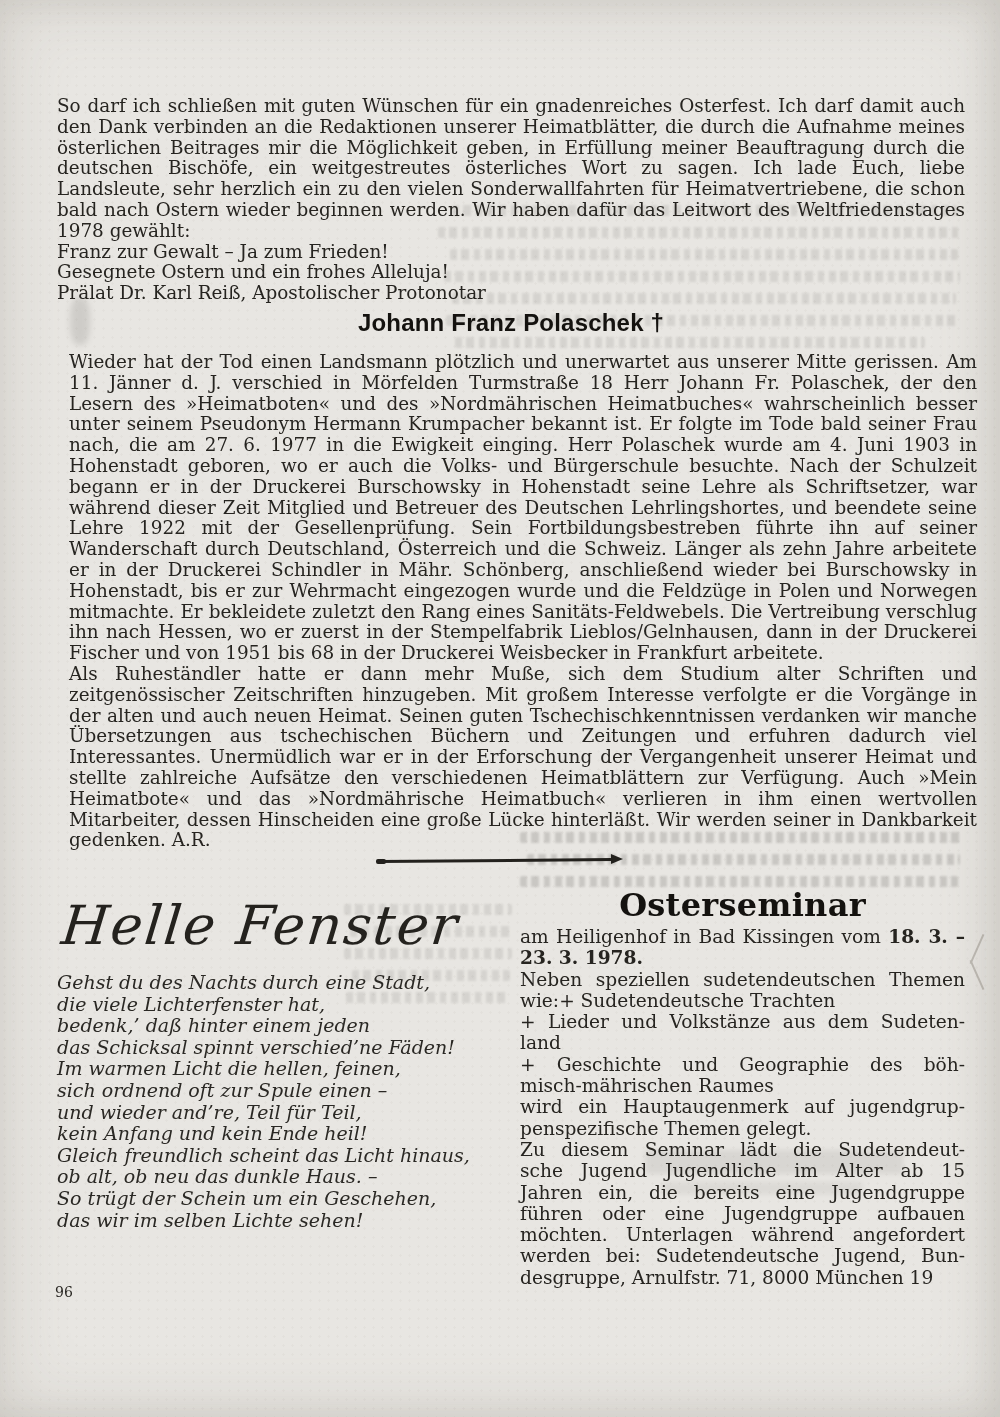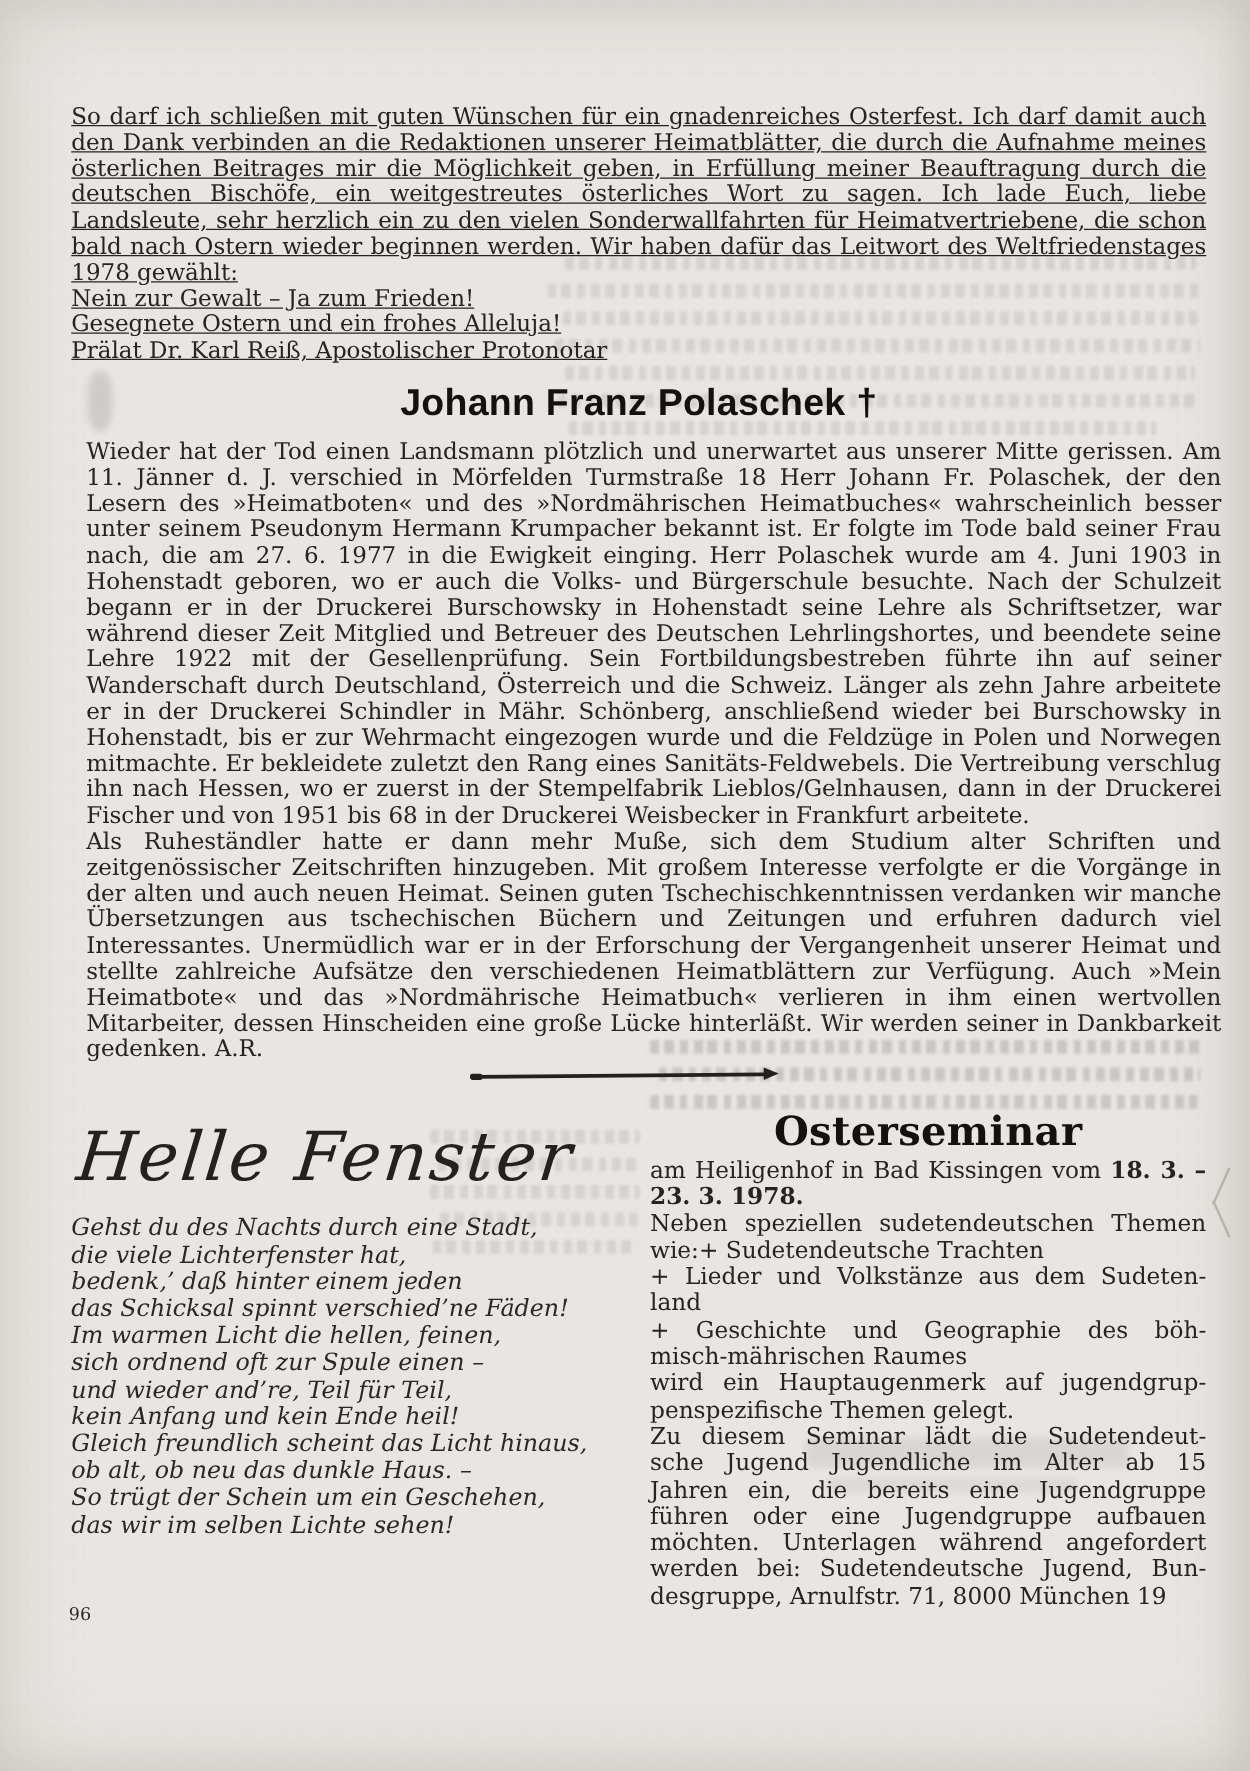--- a/index.html
+++ b/index.html
@@ -17,8 +17,8 @@
   }
   
   .intro{
-    position:absolute;left:57px;top:84px;width:908px;
-    font-size:18.4px;line-height:20.8px;text-decoration:underline;
+    position:absolute;left:57px;top:96px;width:908px;
+    font-size:18.4px;line-height:20.8px;
   }
   .intro .para{text-align:justify;margin:0;}
   .intro .single{margin:0;}

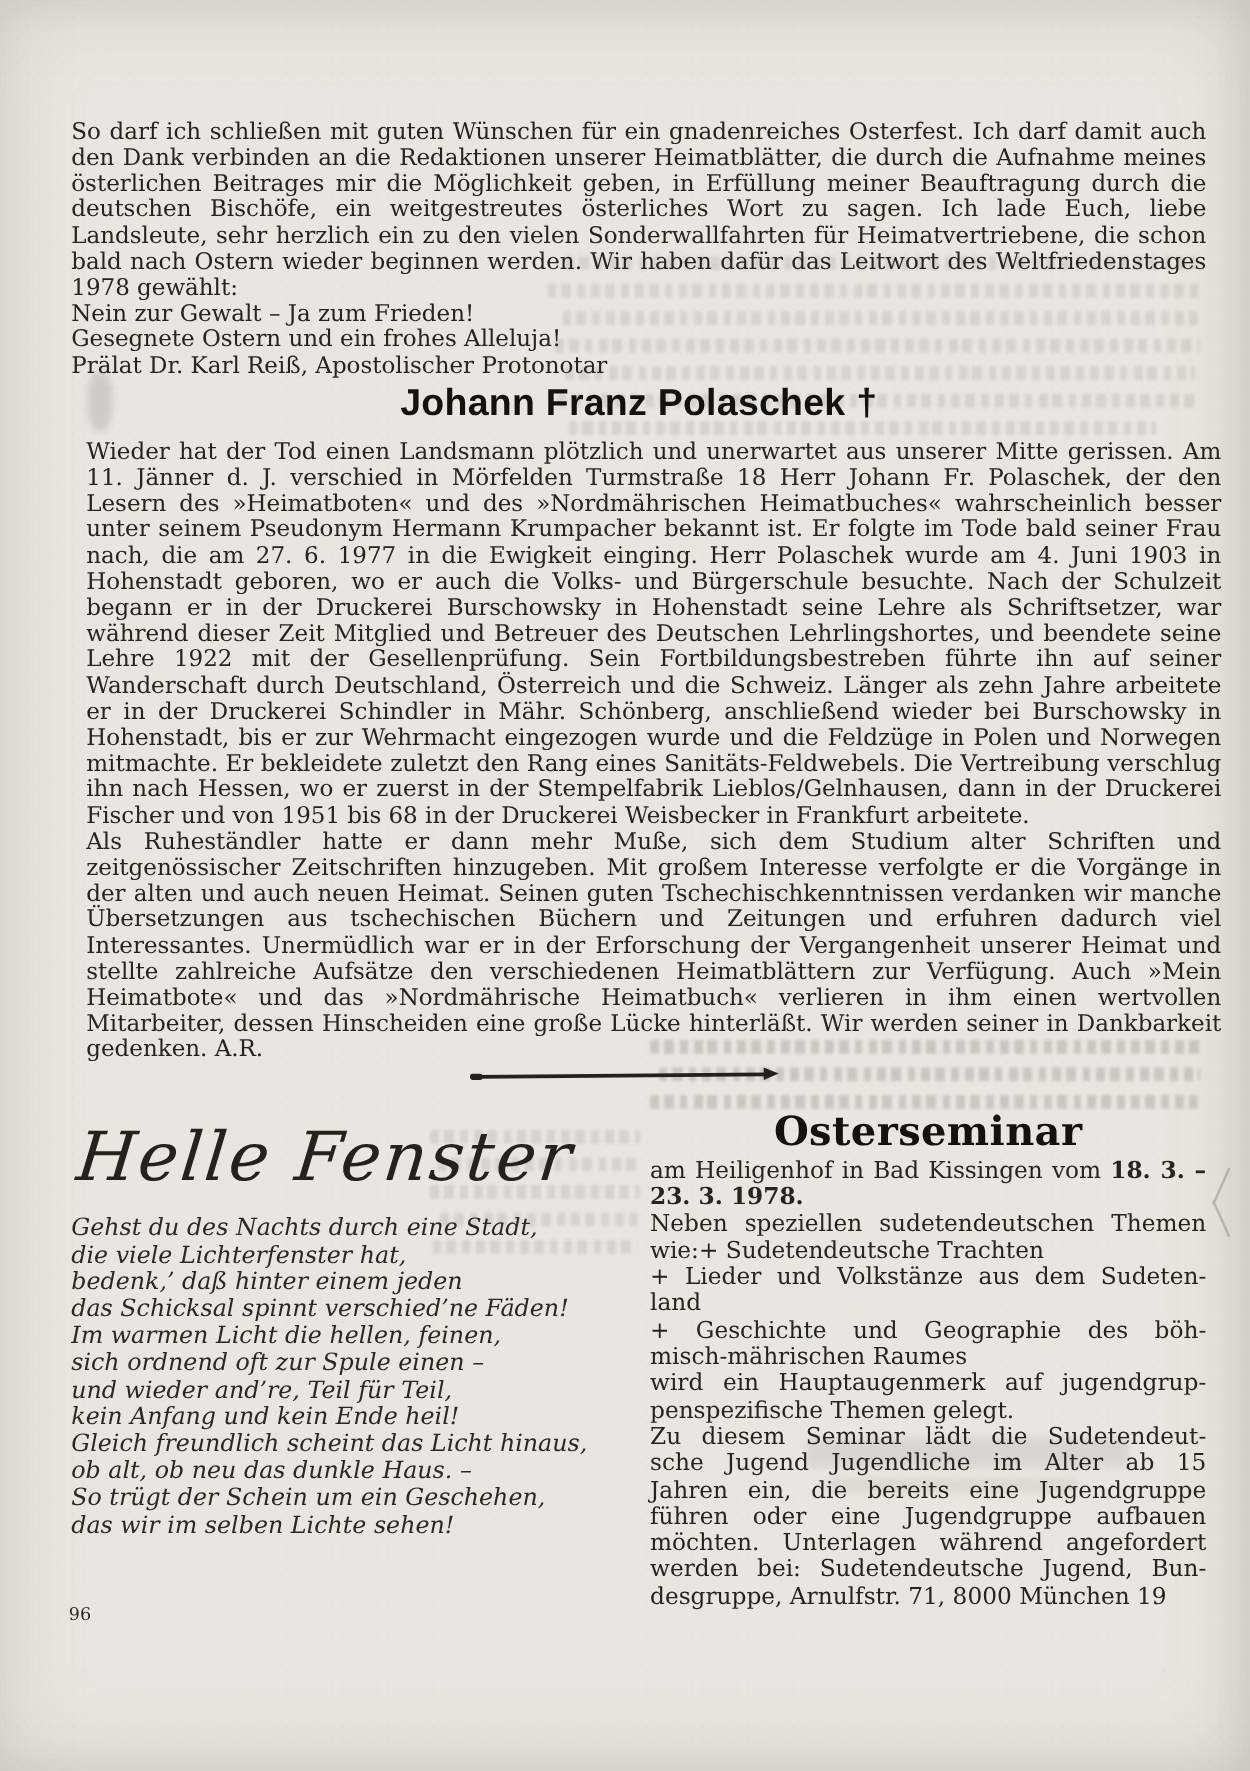--- a/index.html
+++ b/index.html
@@ -127,7 +127,7 @@
 
   <div class="intro">
     <p class="para">So darf ich schließen mit guten Wünschen für ein gnadenreiches Osterfest. Ich darf damit auch den Dank verbinden an die Redaktionen unserer Heimatblätter, die durch die Aufnahme meines österlichen Beitrages mir die Möglichkeit geben, in Erfüllung meiner Beauftragung durch die deutschen Bischöfe, ein weitgestreutes österliches Wort zu sagen. Ich lade Euch, liebe Landsleute, sehr herzlich ein zu den vielen Sonderwallfahrten für Heimatvertriebene, die schon bald nach Ostern wieder beginnen werden. Wir haben dafür das Leitwort des Weltfriedenstages 1978 gewählt:</p>
-    <p class="single">Nein zur Gewalt – Ja zum Frieden!</p>
+    <p class="single">Franz zur Gewalt – Ja zum Frieden!</p>
     <p class="single">Gesegnete Ostern und ein frohes Alleluja!</p>
     <p class="single">Prälat Dr. Karl Reiß, Apostolischer Protonotar</p>
   </div>

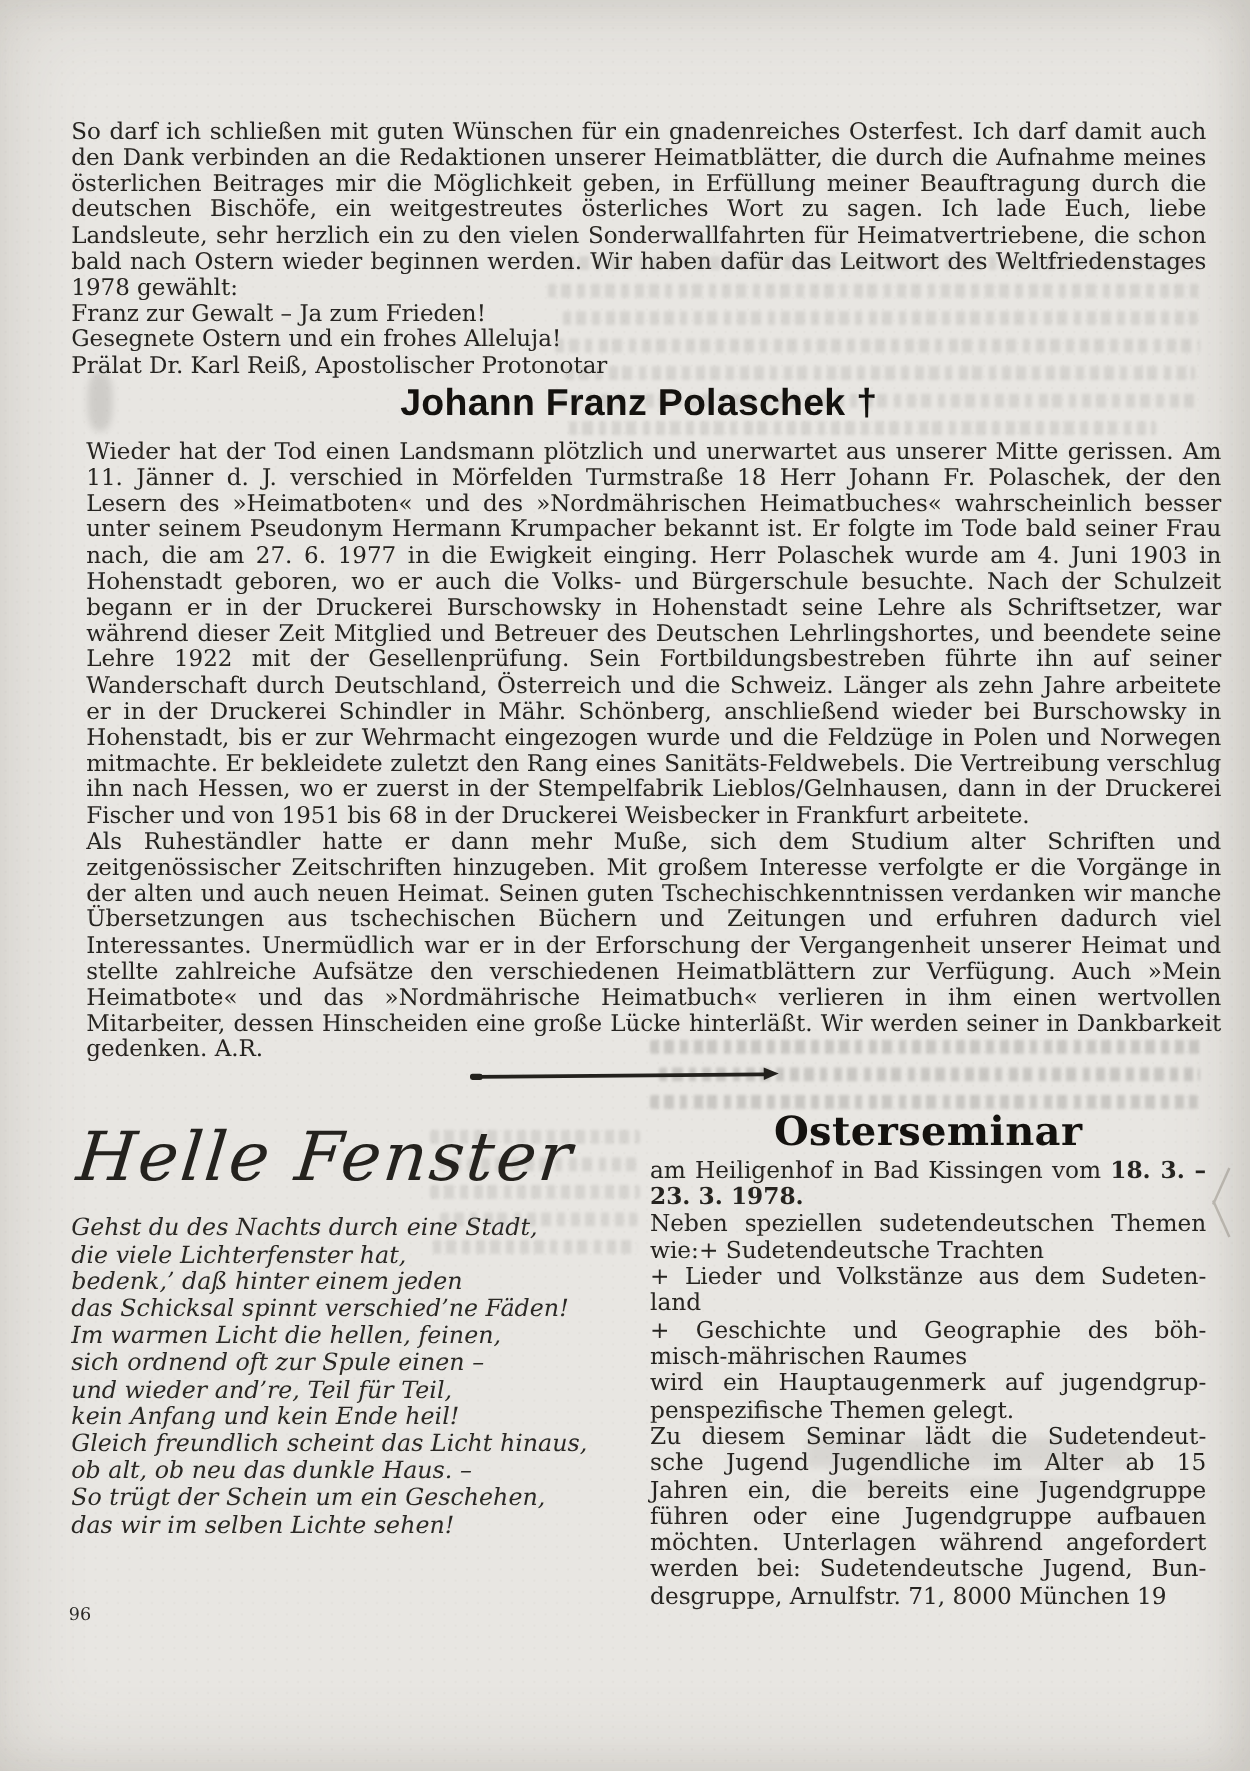--- a/index.html
+++ b/index.html
@@ -26,7 +26,7 @@
     position:absolute;left:57px;top:306px;width:908px;
     text-align:center;
     font-family:"Liberation Sans", sans-serif;
-    font-weight:bold;font-size:30px;line-height:34px;
+    font-weight:bold;font-size:24px;line-height:34px;
     color:#14120f;letter-spacing:0.2px;
   }
   .obit-body{

